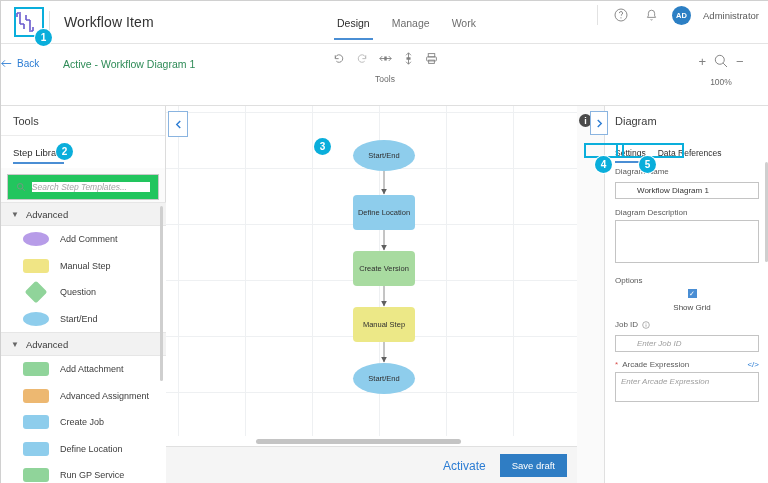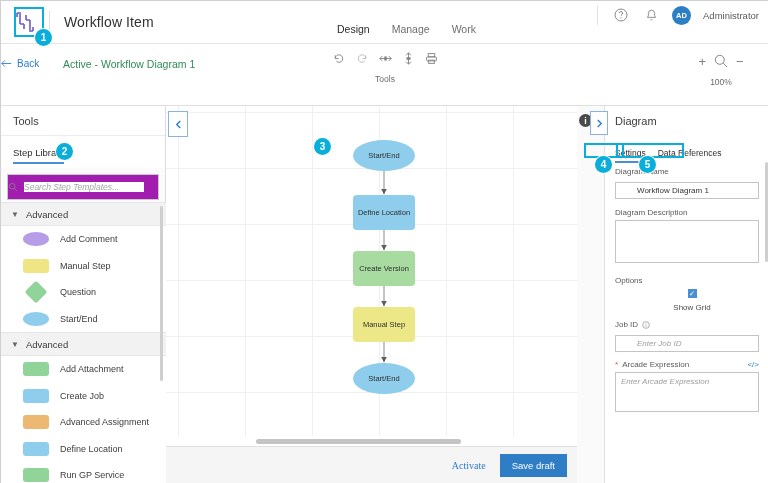--- a/index.html
+++ b/index.html
@@ -44,7 +44,7 @@
   .vdiv { width: 1px; height: 22px; background: #e0e0e0; }
   .app-title { font-size: 14px; color: #323232; margin-left: 14px; letter-spacing: .1px; }
 
-  .nav-tabs { position:absolute; left: 336px; top: 6px; height: 43px; display: flex; align-items: center; gap: 22px; }
+  .nav-tabs { position:absolute; left: 336px; top: 0; height: 43px; display: flex; align-items: center; gap: 22px; }
   .nav-tab {
     font-size: 10.5px; color: #6e6e6e; height: 43px;
     display: flex; align-items: center; position: relative; cursor: pointer;

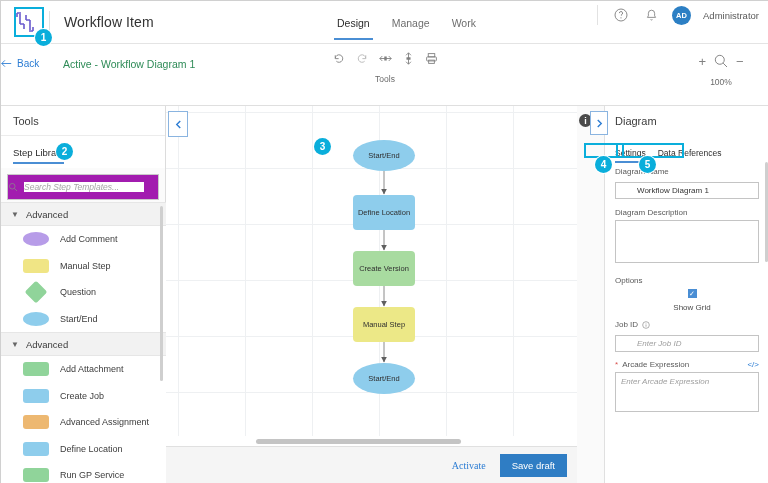--- a/index.html
+++ b/index.html
@@ -96,8 +96,8 @@
   .sb-tab { font-size: 9.5px; color: #2b2b2b; position: relative; height: 32px; display:flex; align-items:center; cursor:pointer;}
   .sb-tab.active::after { content:""; position:absolute; bottom:4px; left:0; right:0; height:2px; background:#4a8ed4; }
   .search-wrap {
-    margin: 6px 6px 0 6px; height: 26px; border: 1px solid #c9c9c9; background: #a21caf;
-    display: flex; align-items: center; gap: 6px; padding: 0 0;
+    margin: 6px 6px 0 6px; height: 26px; border: 1px solid #c9c9c9; background: #22c55e;
+    display: flex; align-items: center; gap: 6px; padding: 0 8px;
   }
   .search-input { border: none; outline: none; font-size: 8.5px; color: #333; width: 120px; font-family: "Liberation Sans", sans-serif; font-style: italic; }
   .search-input::placeholder { color: #a5a5a5; font-style: italic; }

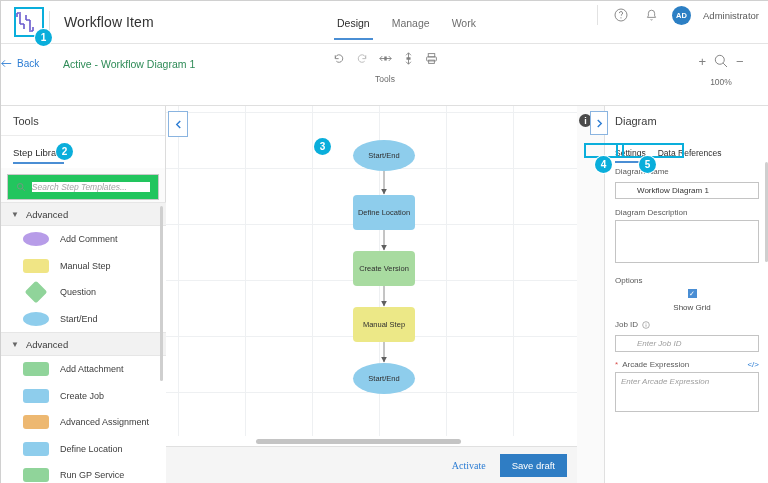--- a/index.html
+++ b/index.html
@@ -448,7 +448,7 @@
         <span class="field-label" style="margin:0">Arcade Expression</span>
         <span class="code-icon">&lt;/&gt;</span>
       </div>
-      <textarea class="field-area" style="height: 40px;" placeholder="Enter Arcade Expression"></textarea>
+      <textarea class="field-area" style="height: 30px;" placeholder="Enter Arcade Expression"></textarea>
 
       <div class="rp-scroll"></div>
     </div>

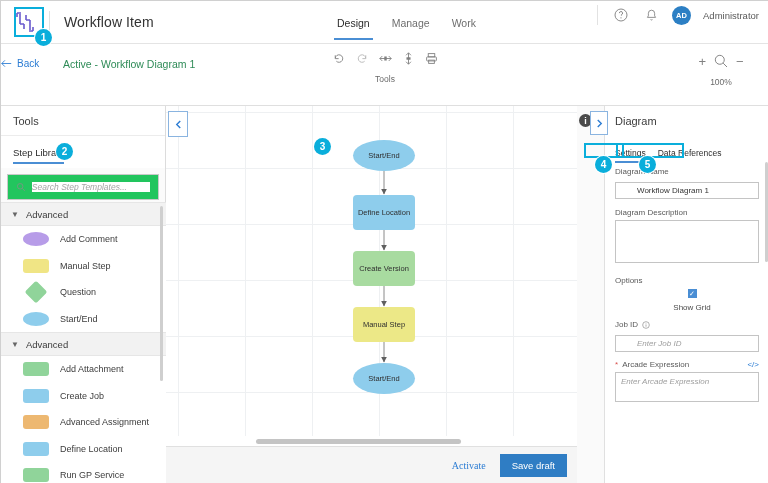--- a/index.html
+++ b/index.html
@@ -349,12 +349,12 @@
           <span>Add Attachment</span>
         </div>
         <div class="step-item">
+          <div class="shape sh-rect" style="background:#edb871"></div>
+          <span>Advanced Assignment</span>
+        </div>
+        <div class="step-item">
           <div class="shape sh-rect" style="background:#8ecdec"></div>
           <span>Create Job</span>
-        </div>
-        <div class="step-item">
-          <div class="shape sh-rect" style="background:#edb871"></div>
-          <span>Advanced Assignment</span>
         </div>
         <div class="step-item">
           <div class="shape sh-rect" style="background:#8ecdec"></div>

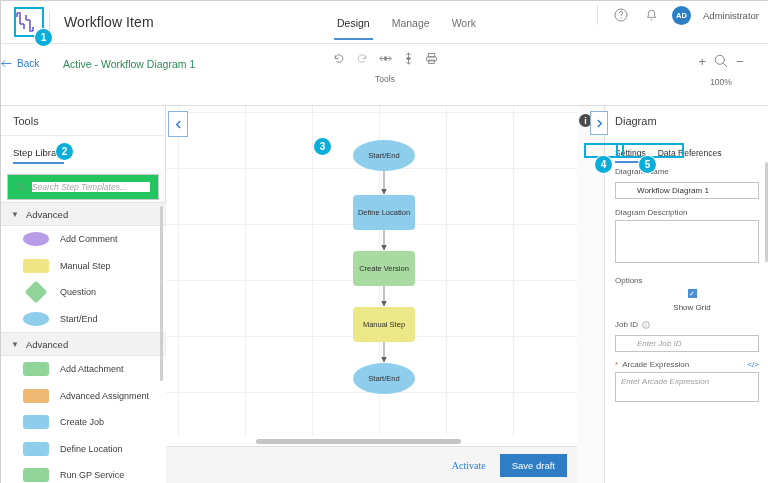--- a/index.html
+++ b/index.html
@@ -147,7 +147,7 @@
     background: #f5f5f5; border-top: 1px solid #e0e0e0;
     display: flex; align-items: center; justify-content: flex-end; gap: 14px; padding-right: 10px;
   }
-  .btn-link { font-size: 10px; color: #2b7cd3; cursor: pointer; background:none; border:none; font-family:Liberation Serif, serif;margin-left:18px;}
+  .btn-link { font-size: 12px; color: #2b7cd3; cursor: pointer; background:none; border:none; font-family:Liberation Sans, sans-serif;margin-left:18px;}
   .btn-primary {
     font-size: 9.5px; color: #fff; background: #2f7dc4; border: none;
     padding: 6px 12px; cursor: pointer; font-family: "Liberation Sans", sans-serif;

